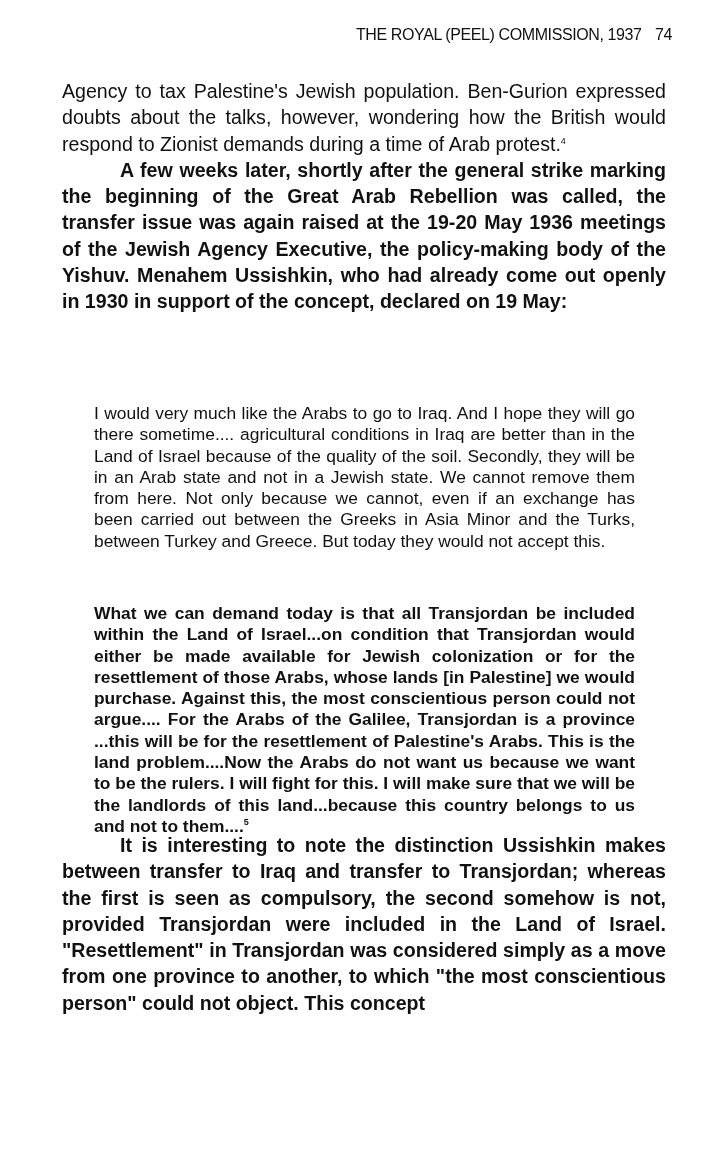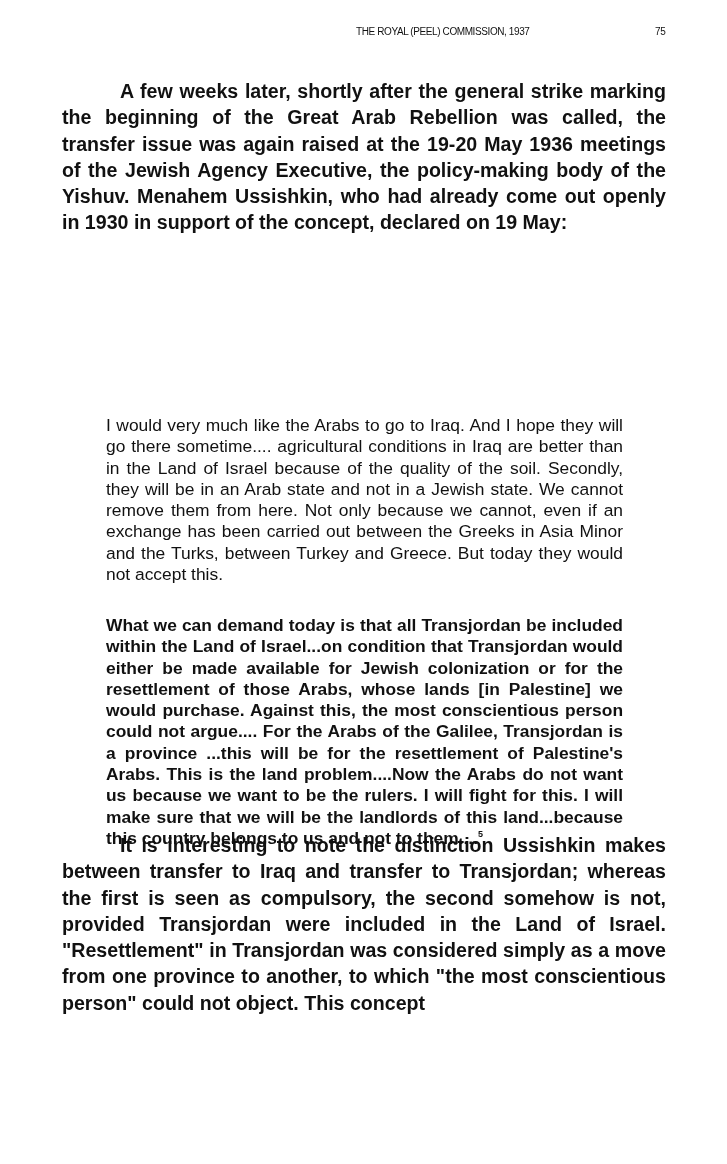--- a/index.html
+++ b/index.html
@@ -6,7 +6,7 @@
   body { width: 727px; height: 1164px; position: relative; overflow: hidden; color: #111; }
   .header {
     position: absolute; top: 26px; left: 0; width: 727px; height: 20px;
-    font-family: "Liberation Sans", sans-serif; font-size: 10px; letter-spacing: -0.4px;
+    font-family: "Liberation Sans", sans-serif; font-size: 16px; letter-spacing: -0.4px;
   }
   .header .running { position: absolute; left: 356px; top: 0; }
   .header .pageno { position: absolute; left: 655px; top: 0; }

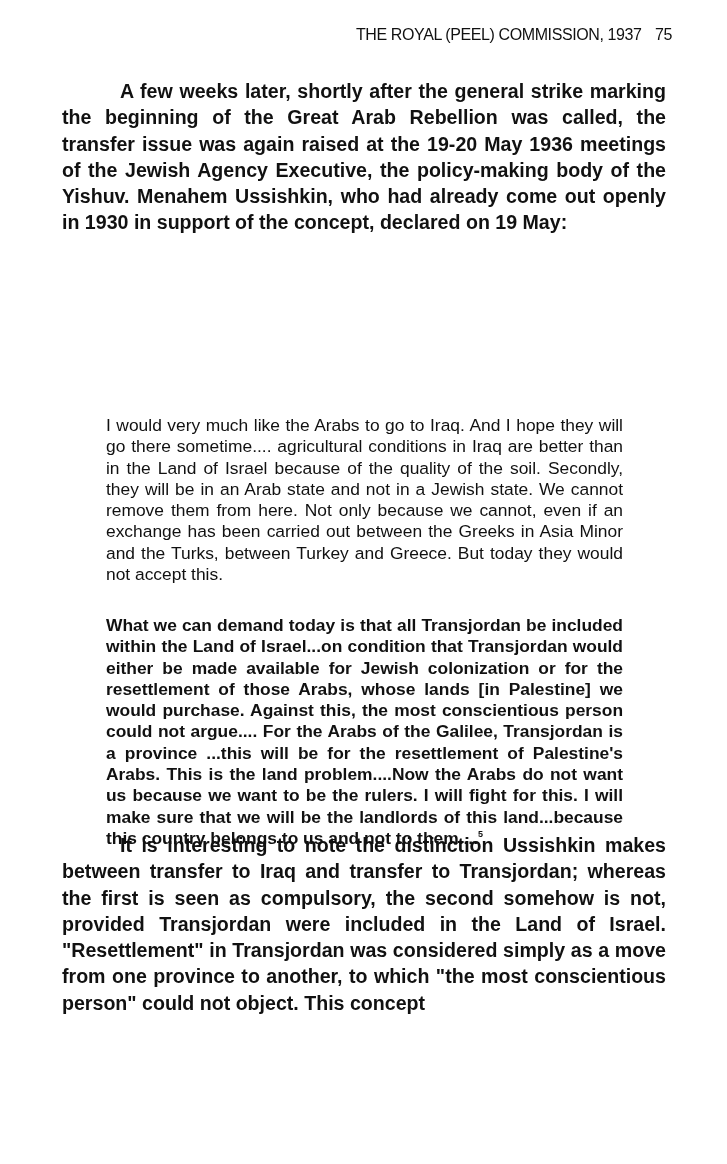--- a/index.html
+++ b/index.html
@@ -28,7 +28,7 @@
 
 <div class="header">
   <span class="running">THE ROYAL (PEEL) COMMISSION, 1937</span>
-  <span class="pageno">75</span>
+  <span class="pageno">74</span>
 </div>
 
 <div class="body-text" style="top:78px;">

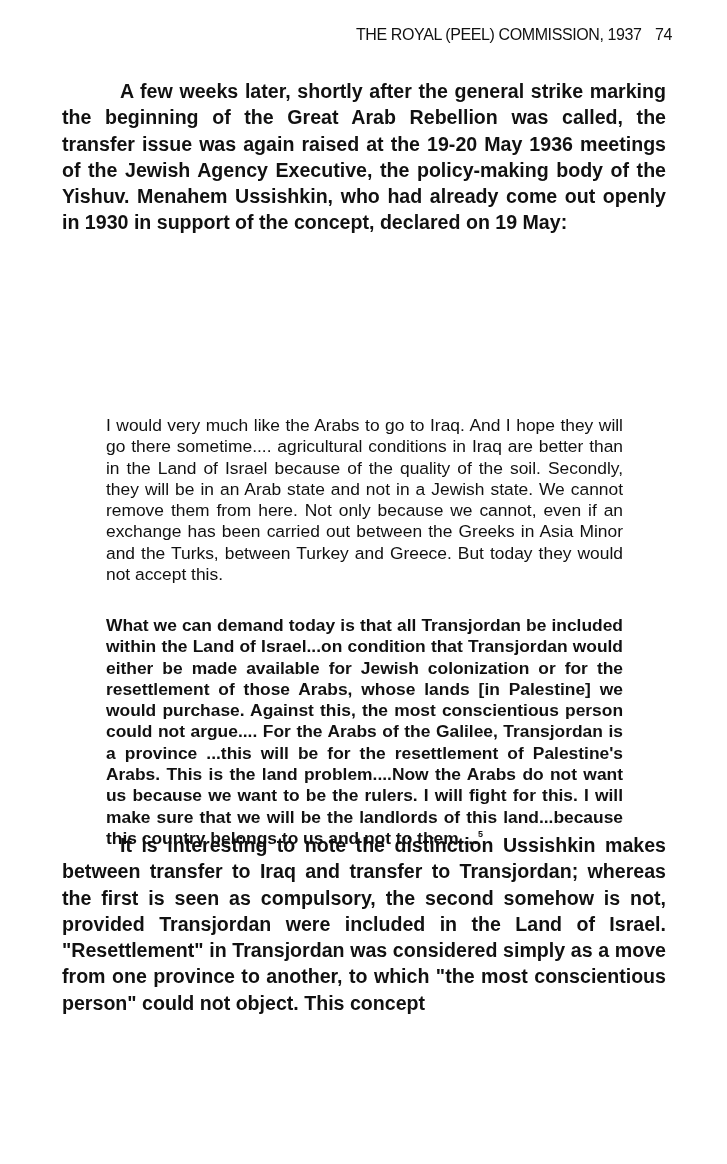--- a/index.html
+++ b/index.html
@@ -32,6 +32,7 @@
 </div>
 
 <div class="body-text" style="top:78px;">
+  <p class="para"><span>Agency to tax Palestine's Jewish population.  Ben-Gurion expressed doubts about the talks, however, wondering how the British would respond to Zionist demands during a time of Arab protest.</span><sup>4</sup></p>
   <p class="para indent">A few weeks later, shortly after the general strike marking the beginning of the Great Arab Rebellion was called, the transfer issue was again raised at the 19-20 May 1936 meetings of the Jewish Agency Executive, the policy-making body of the Yishuv.  Menahem Ussishkin, who had already come out openly in 1930 in support of the concept, declared on 19 May:</p>
 </div>
 

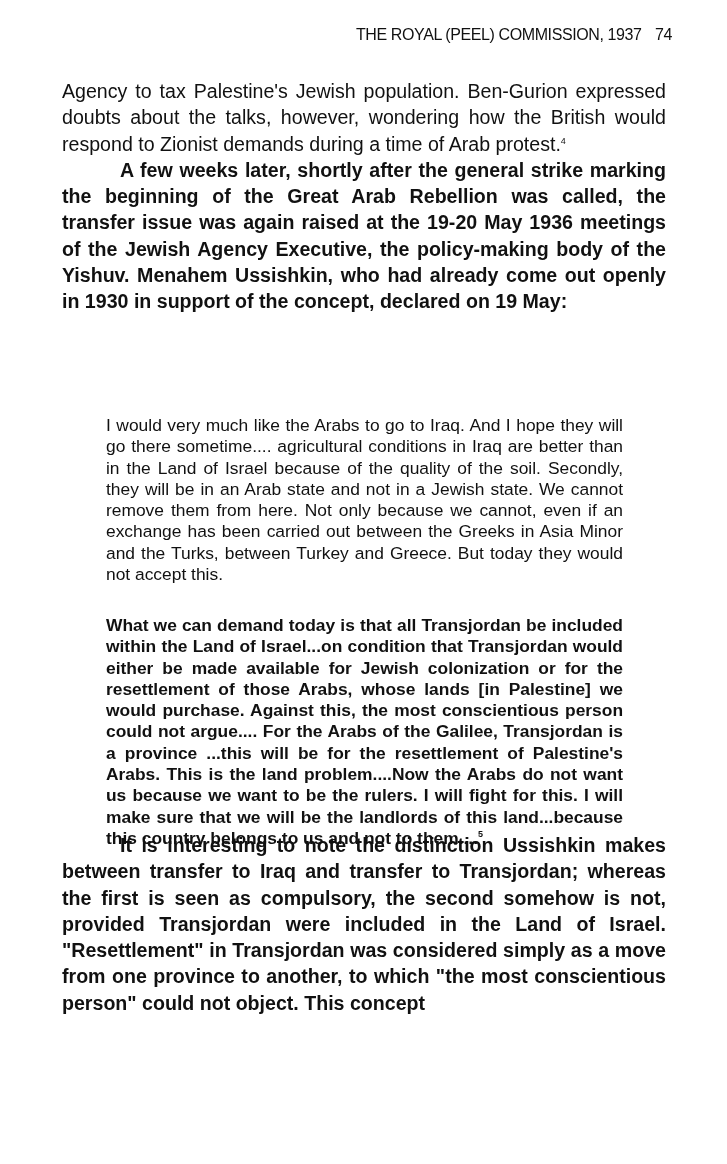--- a/index.html
+++ b/index.html
@@ -20,7 +20,7 @@
     position: absolute; left: 90px; width: 549px;
     font-family: "Liberation Sans", sans-serif; font-size: 17.4px; line-height: 21.3px;
   }
-  .quote p { margin: 16px; text-align: justify; text-align-last: left; }
+  .quote p { margin: 4px; text-align: justify; text-align-last: left; }
   sup { font-size: 9px; vertical-align: 7px; line-height: 0; }
 </style>
 </head>

